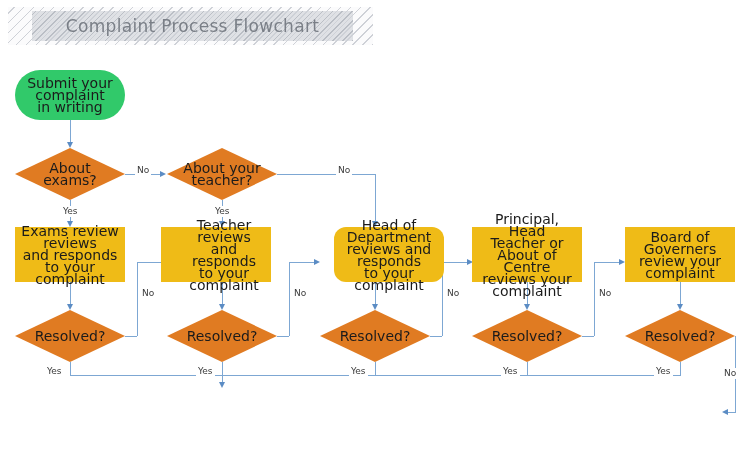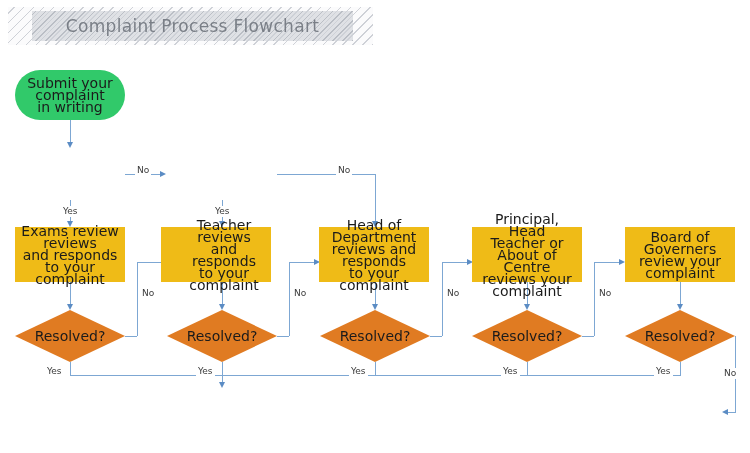--- a/index.html
+++ b/index.html
@@ -239,6 +239,10 @@
 in writing</span>
   </div>
 
+  <div class="node decision" style="left:15px; top:148px; width:110px; height:52px;">
+    <span class="diamond-bg"></span>
+    <span class="label">About exams?</span>
+  </div>
 
 
   <div class="node process" style="left:15px; top:227px; width:110px; height:55px;">

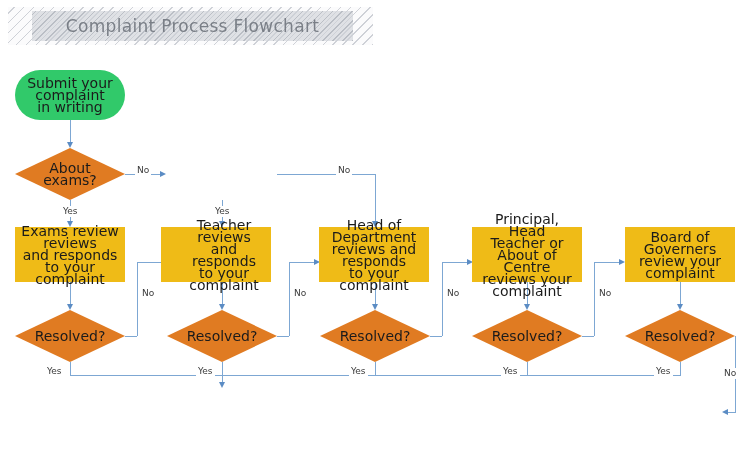--- a/index.html
+++ b/index.html
@@ -244,6 +244,10 @@
     <span class="label">About exams?</span>
   </div>
 
+  <div class="node decision" style="left:167px; top:148px; width:110px; height:52px;">
+    <span class="diamond-bg"></span>
+    <span class="label">About your teacher?</span>
+  </div>
 
   <div class="node process" style="left:15px; top:227px; width:110px; height:55px;">
     <span class="label">Exams review reviews

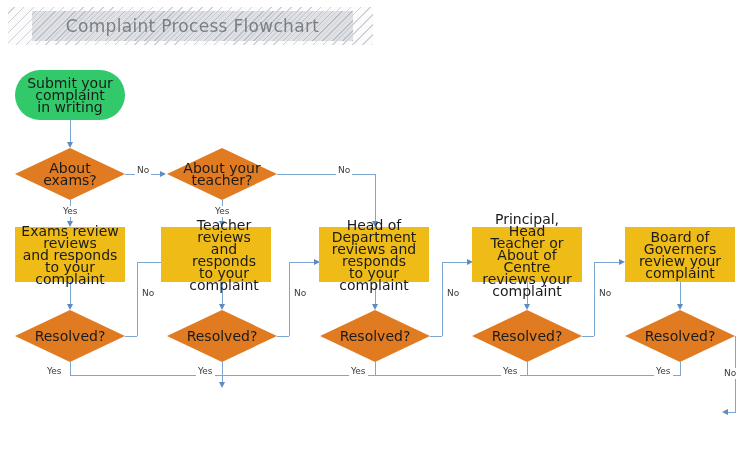--- a/index.html
+++ b/index.html
@@ -261,7 +261,7 @@
 complaint</span>
   </div>
 
-  <div class="node process" style="left:319px; top:227px; width:110px; height:55px;">
+  <div class="node process" style="left:334px; top:227px; width:110px; height:55px;border-radius:12px;">
     <span class="label">Head of Department
 reviews and responds
 to your complaint</span>

